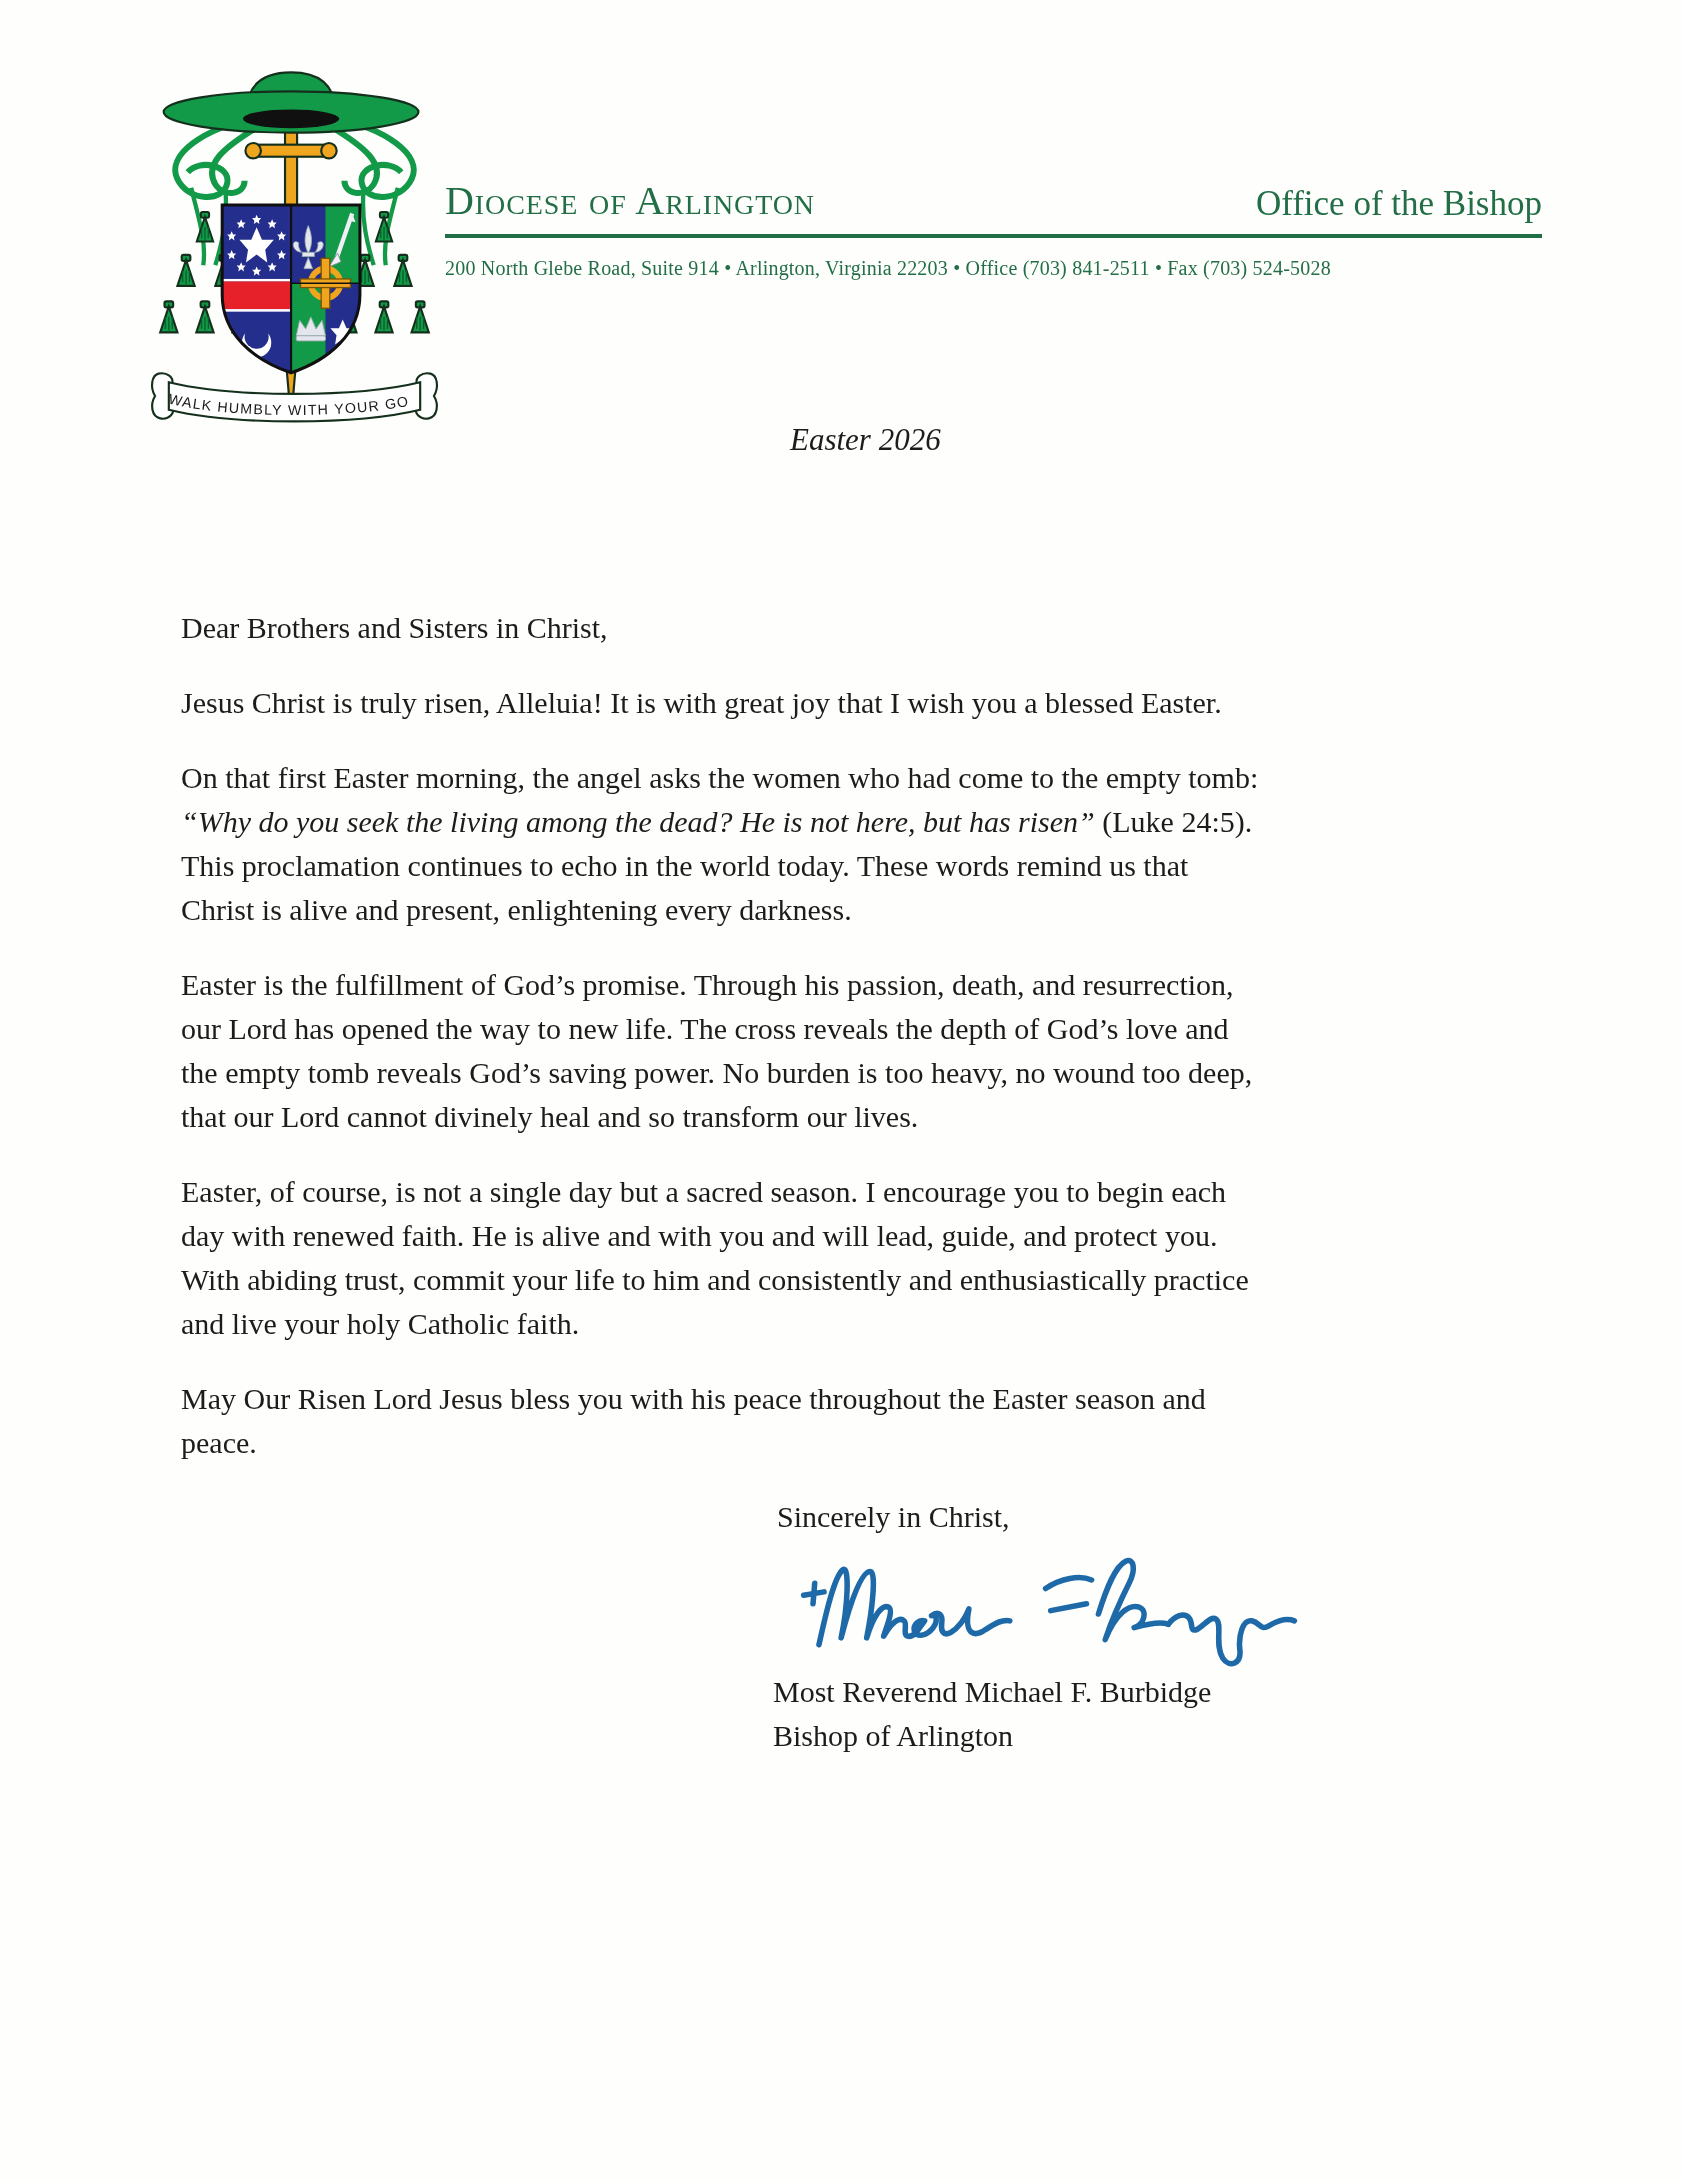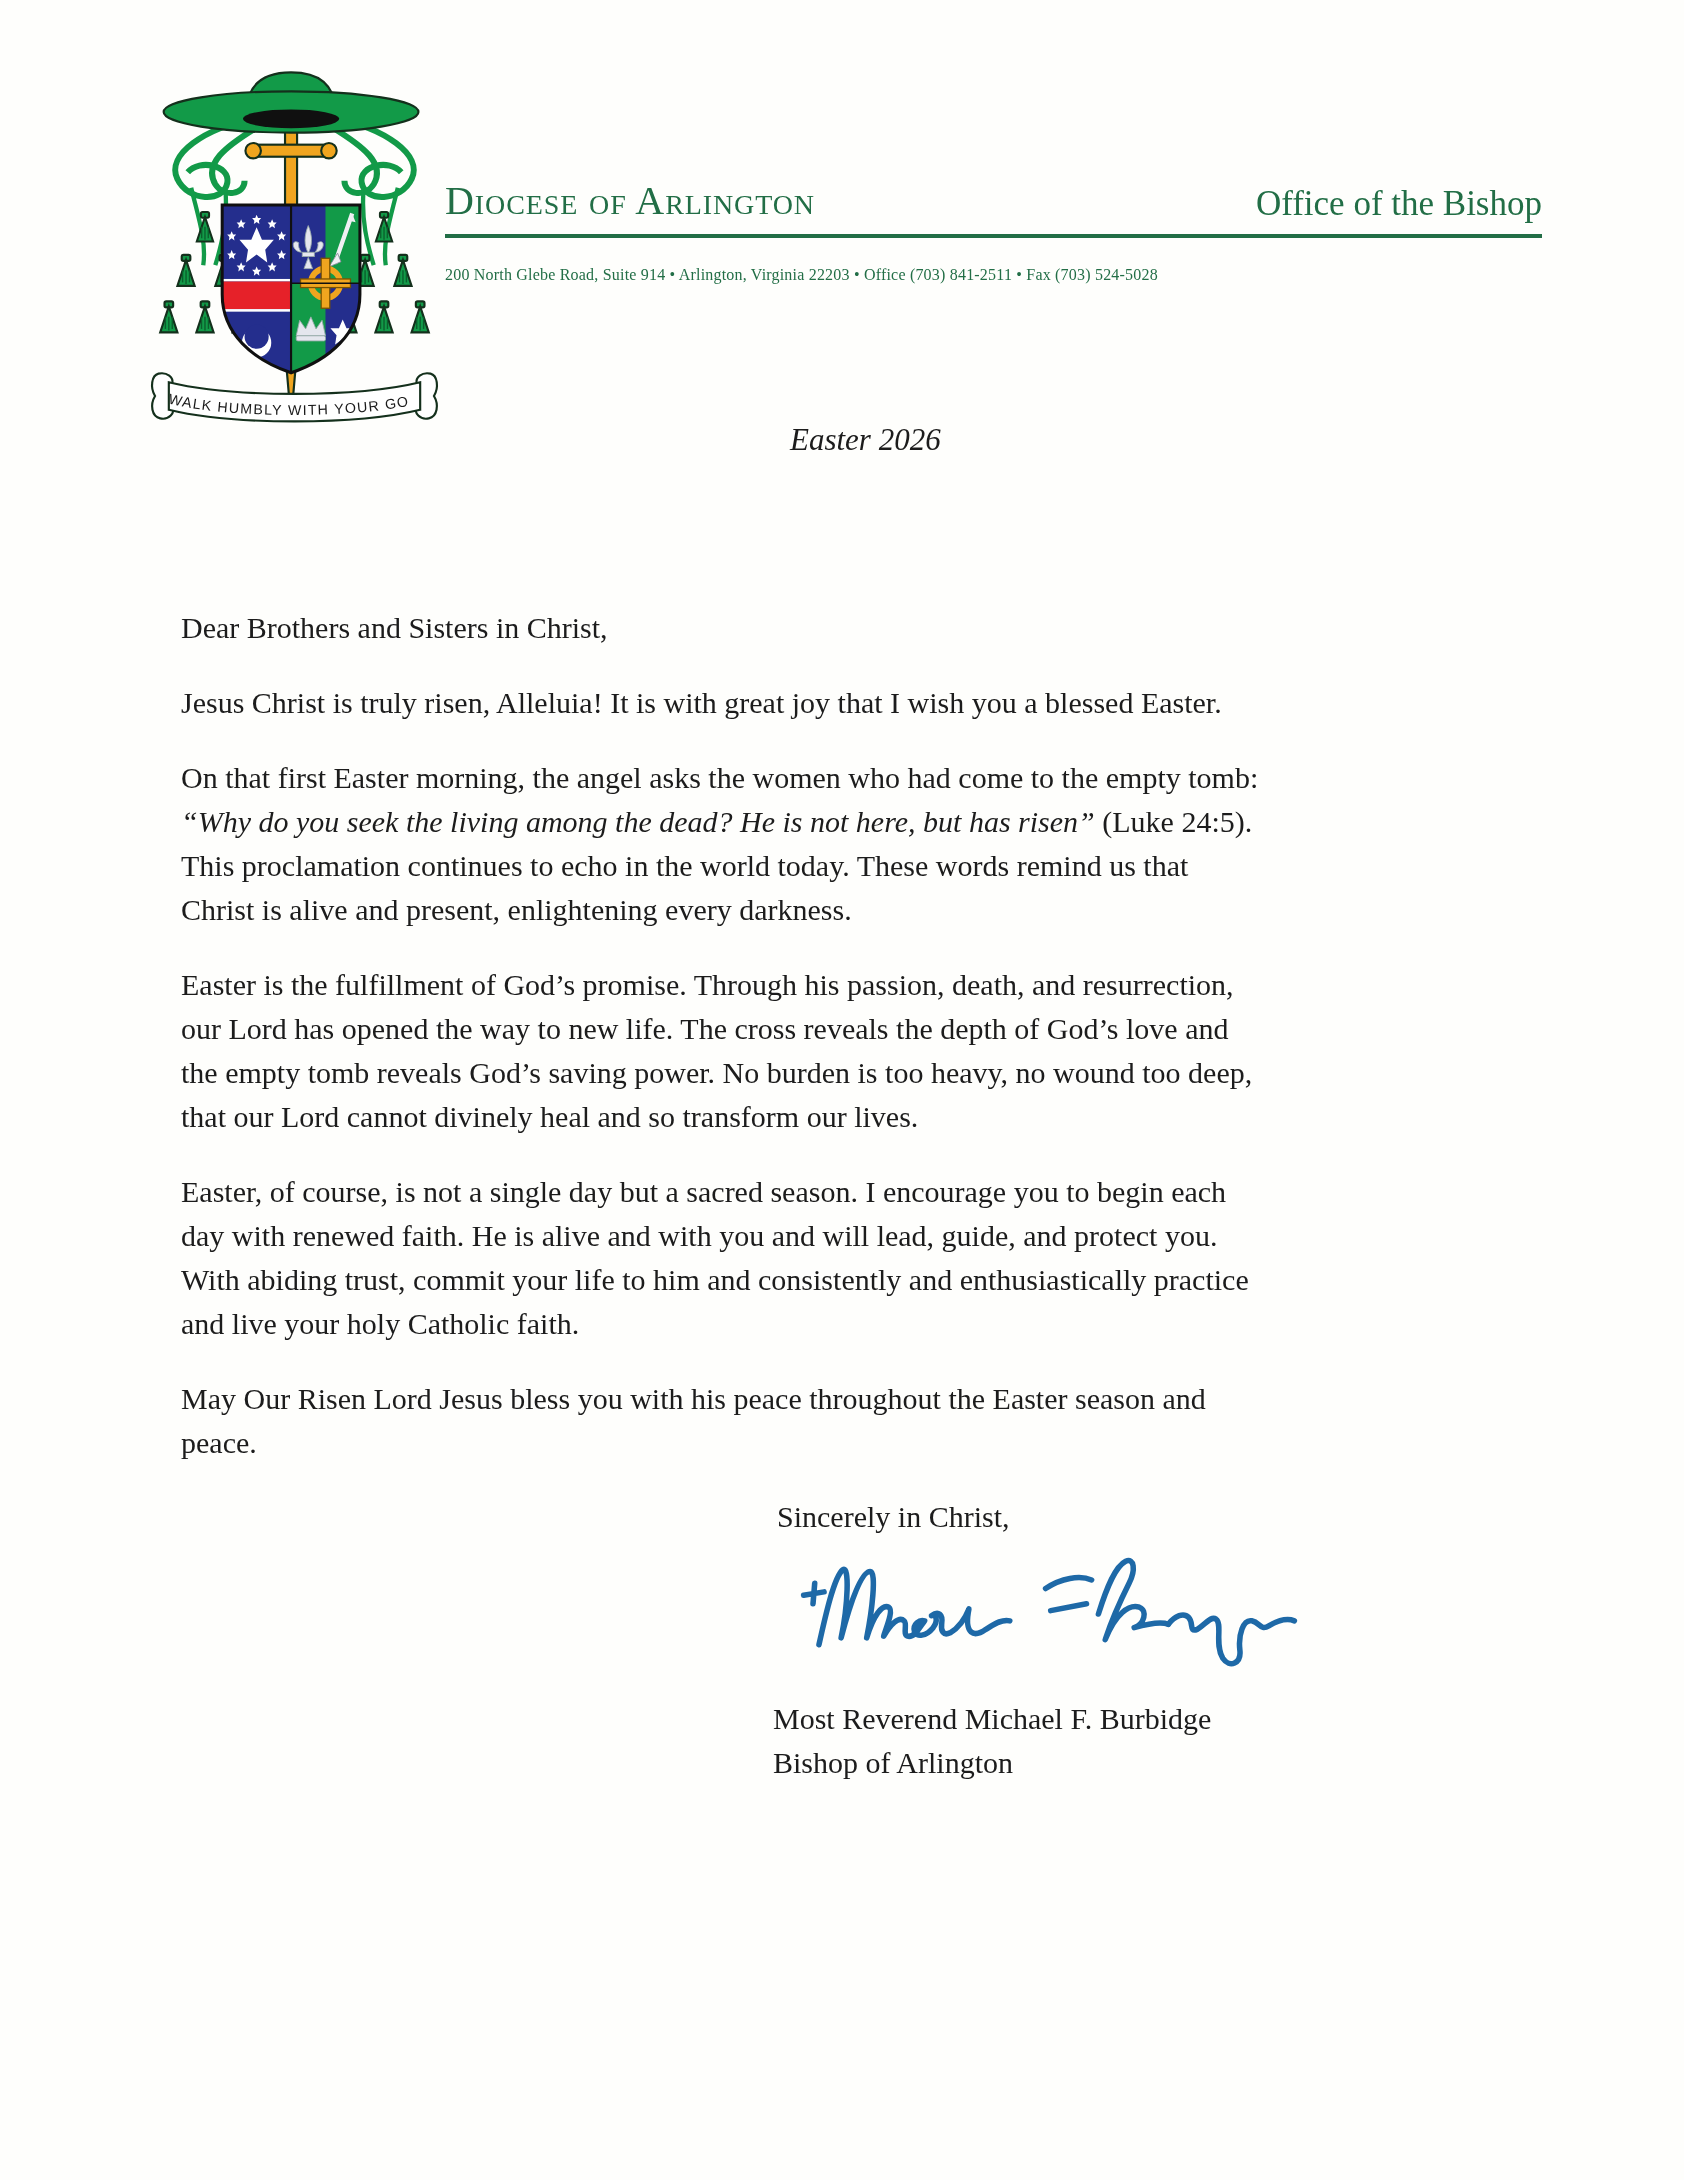--- a/index.html
+++ b/index.html
@@ -28,7 +28,7 @@
   #office-name{font-size:35px;color:var(--brand-green);}
   #header-rule{height:3.4px;background:var(--brand-green);margin-top:10.2px;}
   #address-line{
-    margin-top:28px;font-size:16px;color:var(--brand-green);
+    margin-top:19px;font-size:20px;color:var(--brand-green);
     white-space:nowrap;letter-spacing:0.2px;
   }
   

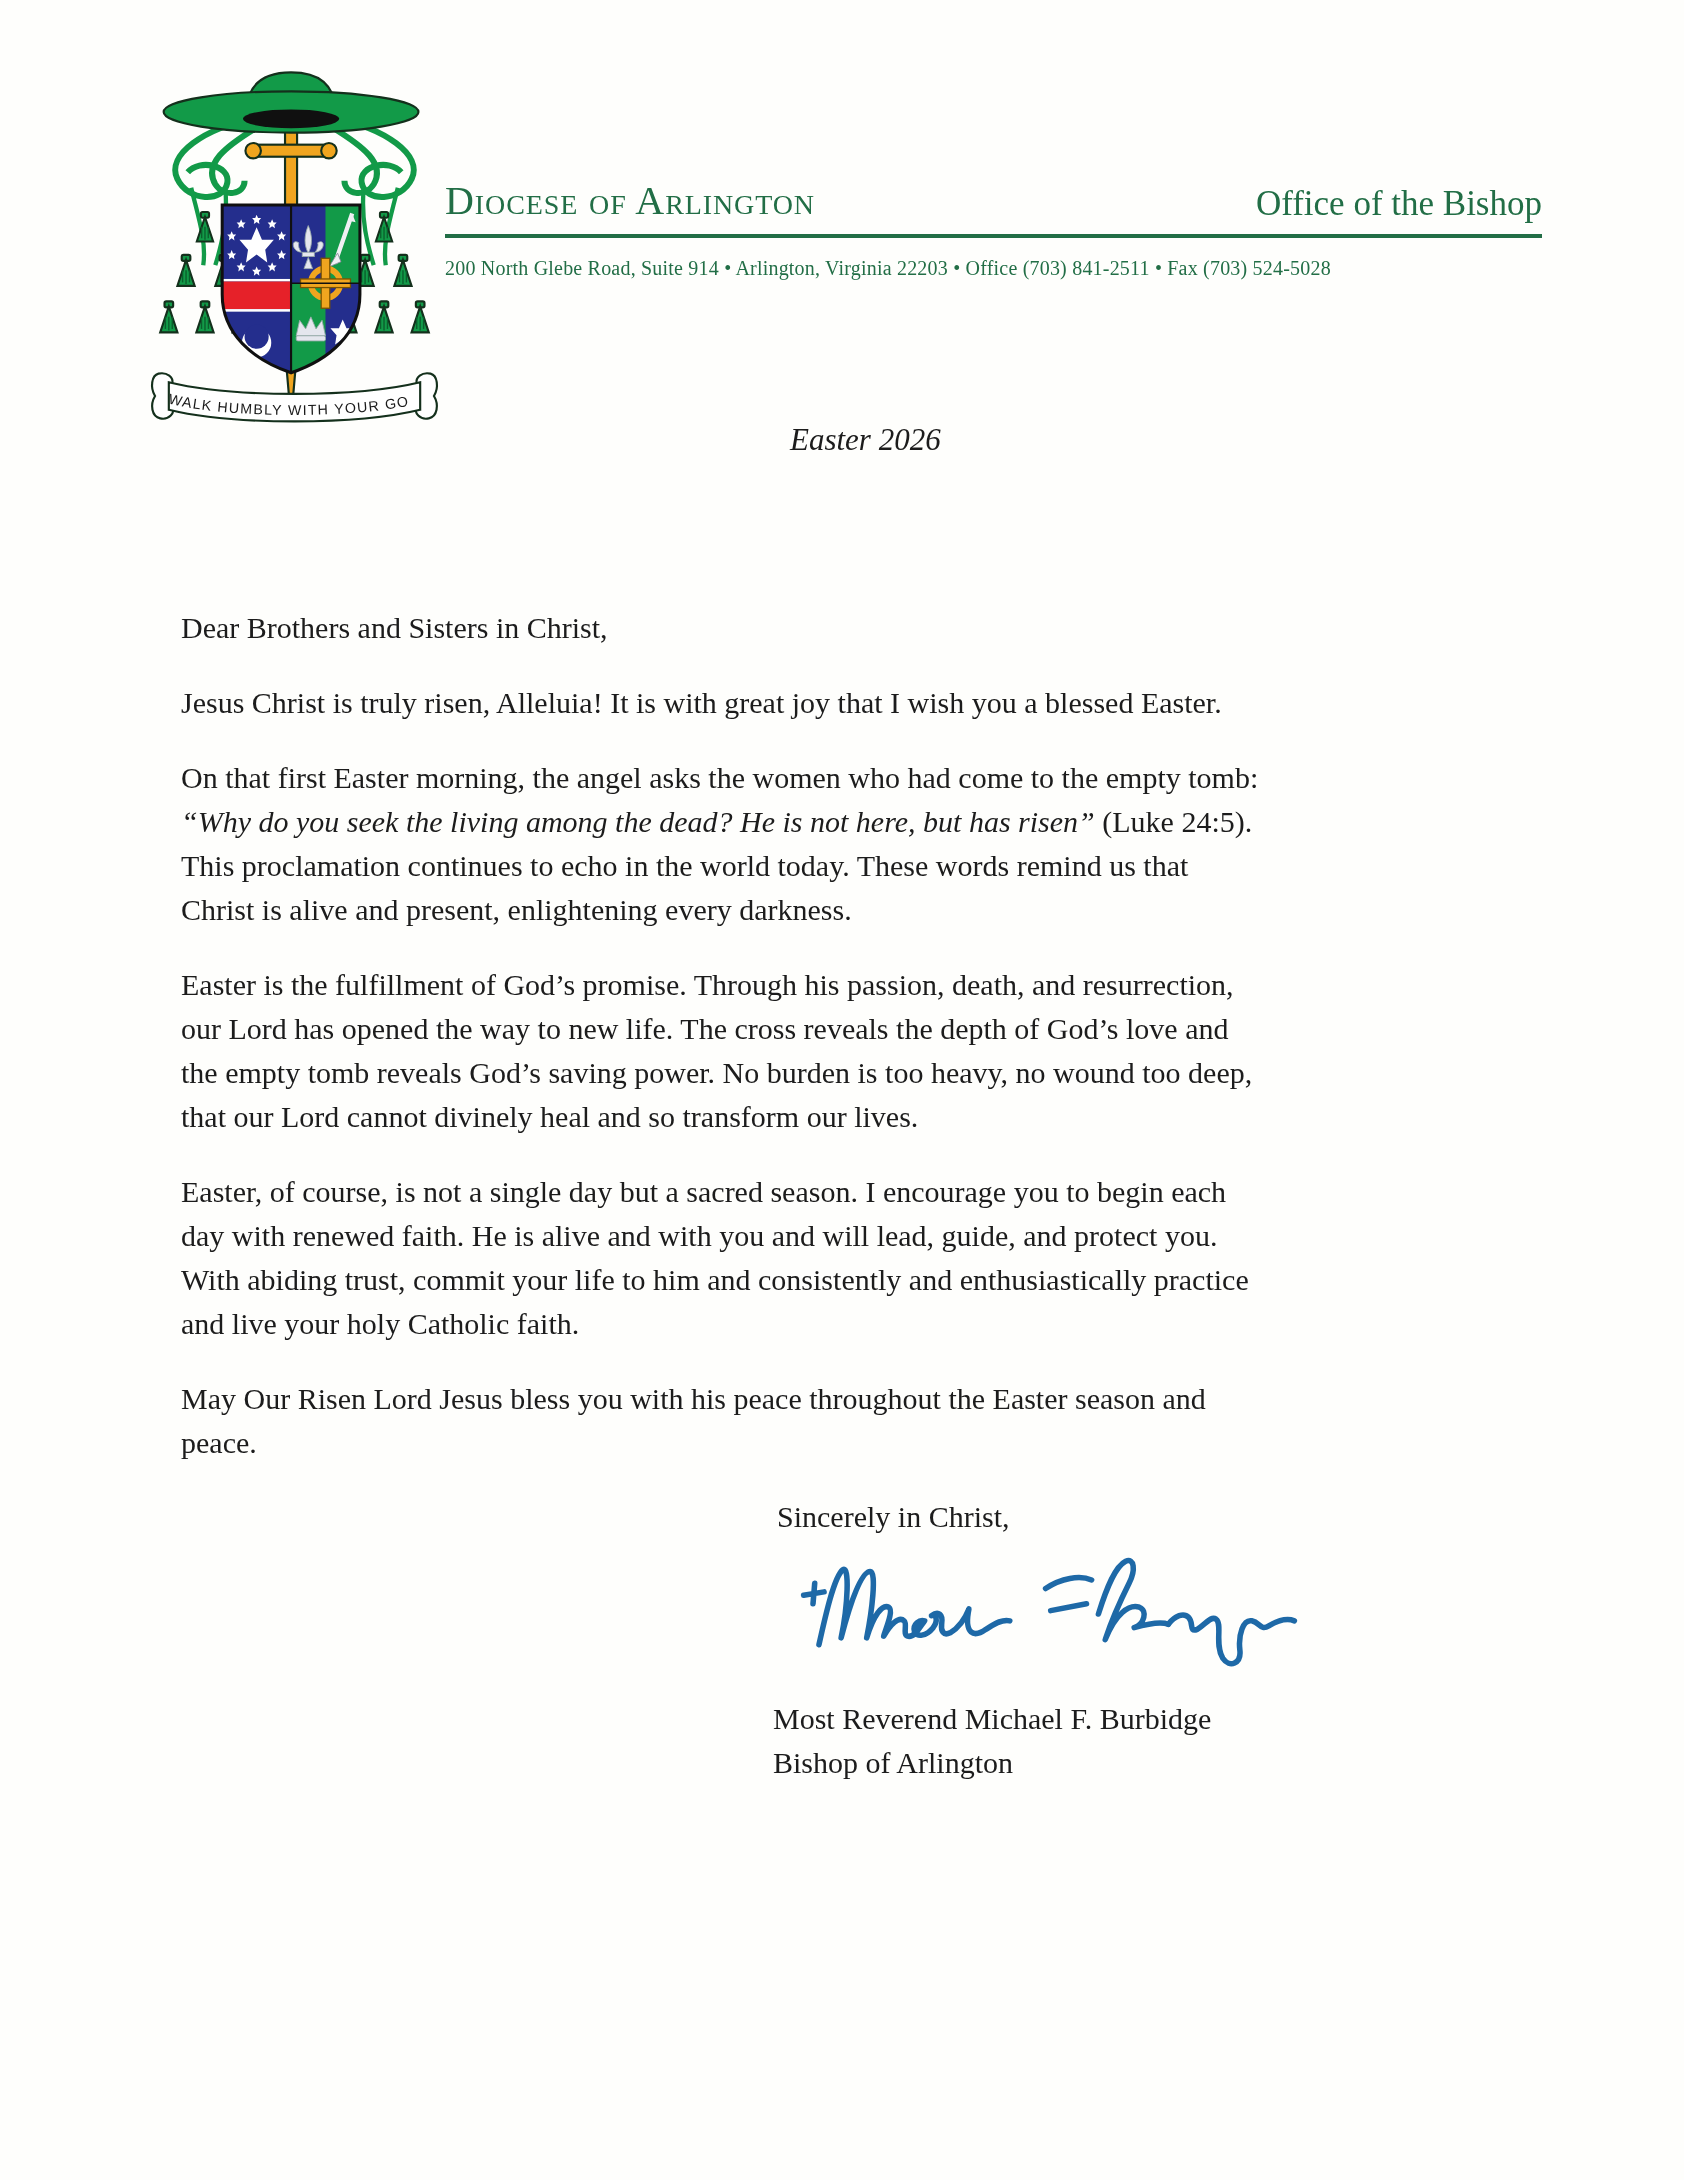--- a/index.html
+++ b/index.html
@@ -40,7 +40,7 @@
   #closing{position:absolute;left:777px;top:1500px;font-size:30px;}
   #signature{position:absolute;left:790px;top:1532px;width:518px;height:147px;}
   .sig-stroke{stroke:var(--sig-blue);stroke-width:6.5;fill:none;stroke-linecap:round;stroke-linejoin:round;}
-  #signer-block{position:absolute;left:773px;top:1670px;font-size:30px;line-height:44px;margin-top:27px;}
+  #signer-block{position:absolute;left:773px;top:1670px;font-size:30px;line-height:44px;}
 </style>
 </head>
 <body>

